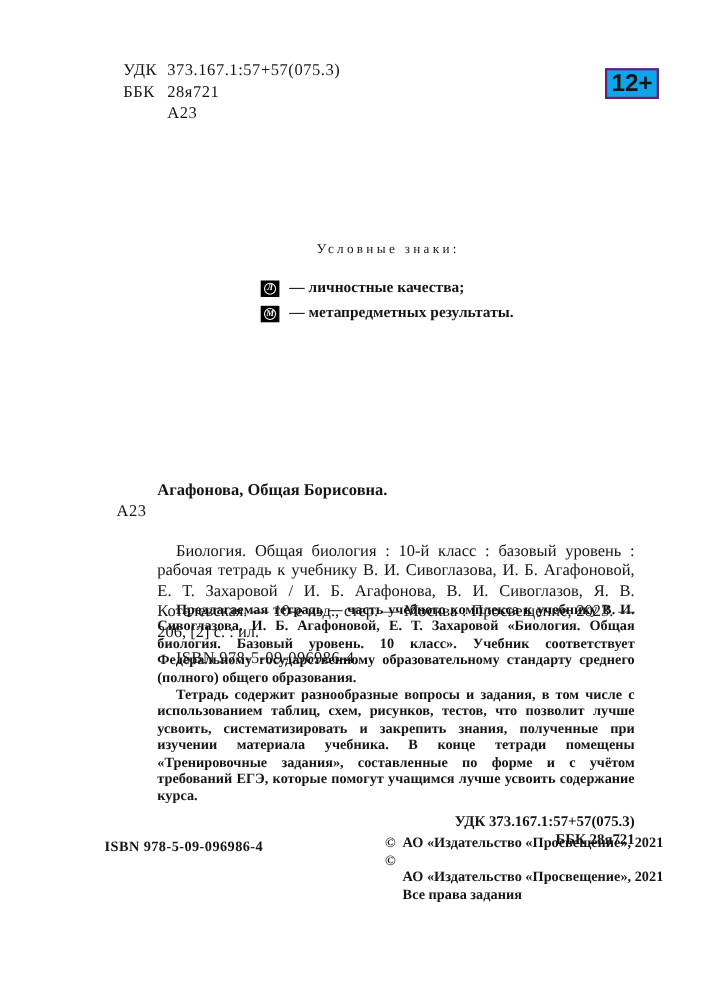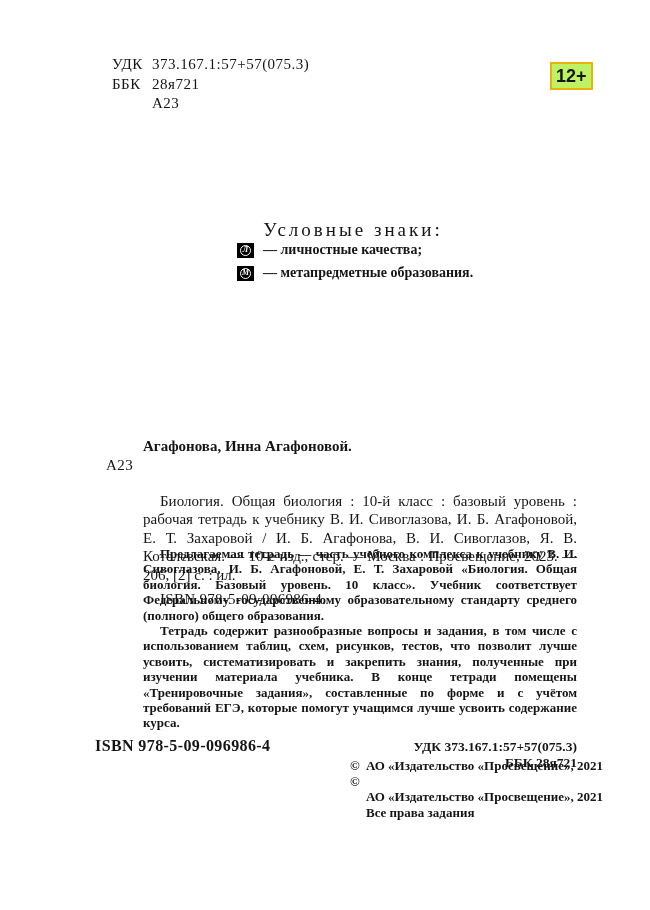--- a/index.html
+++ b/index.html
@@ -22,10 +22,10 @@
   
   .age-badge {
     position: absolute; left: 550px; top: 62px;
-    border: 2px solid #eab308; padding: 0 4px;
+    border: 2px solid #701a75; padding: 0 4px;
     font-family: "Liberation Sans", sans-serif;
-    font-weight: bold; font-size: 18px; line-height: 24px;
-    background: #bef264;
+    font-weight: bold; font-size: 22px; line-height: 24px;
+    background: #0ea5e9;
   }
 
   

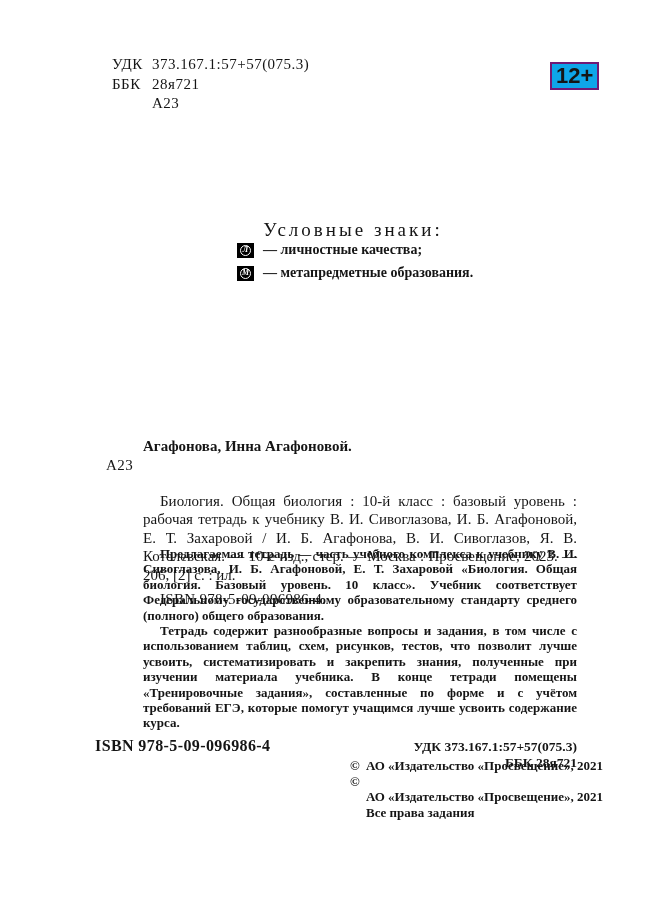--- a/index.html
+++ b/index.html
@@ -30,7 +30,7 @@
 
   
   .legend { position: absolute; left: 237px; top: 219px; width: 232px; }
-  .legend-title { text-align: center; letter-spacing: 3px; font-size: 19px; margin-bottom: 1px; white-space: nowrap; }
+  .legend-title { text-align: center; letter-spacing: 3px; font-size: 12px; margin-bottom: 20px; white-space: nowrap; }
   .legend-item { display: flex; align-items: center; gap: 9px; margin-bottom: 7px; font-weight: bold; font-size: 14px; white-space: nowrap; }
   .mark-icon { display: inline-flex; width: 17px; height: 15px; background: #000; align-items: center; justify-content: center; flex: 0 0 auto; }
   .mark-circle { width: 11px; height: 11px; border: 1px solid #fff; border-radius: 50%; display: flex; align-items: center; justify-content: center; }

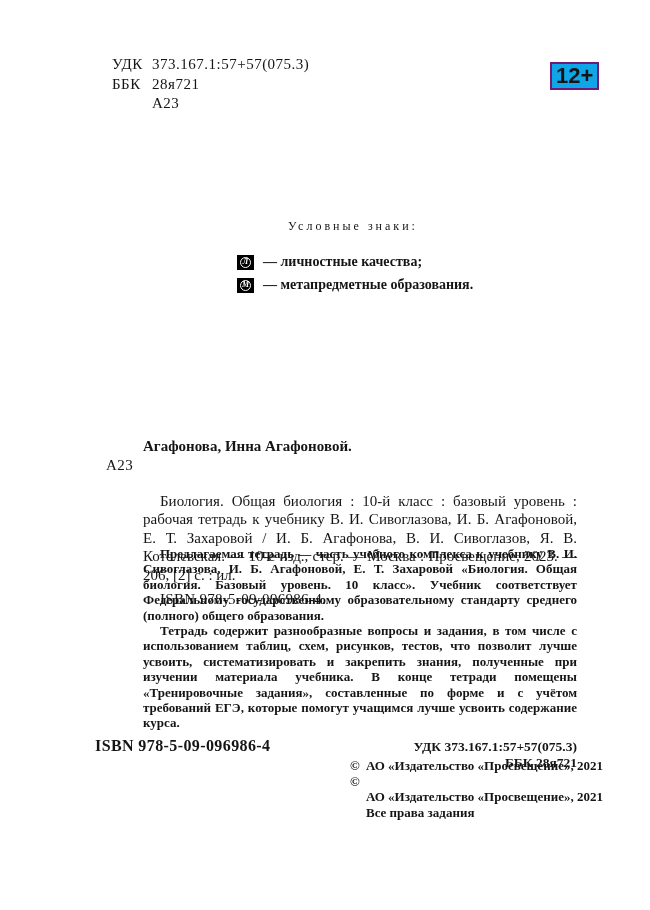--- a/index.html
+++ b/index.html
@@ -94,7 +94,7 @@
           <span class="mark-letter">М</span>
         </span>
       </span>
-      <span>— метапредметные образования.</span>
+      <span>— метапредметных результаты.</span>
     </div>
   </div>
 

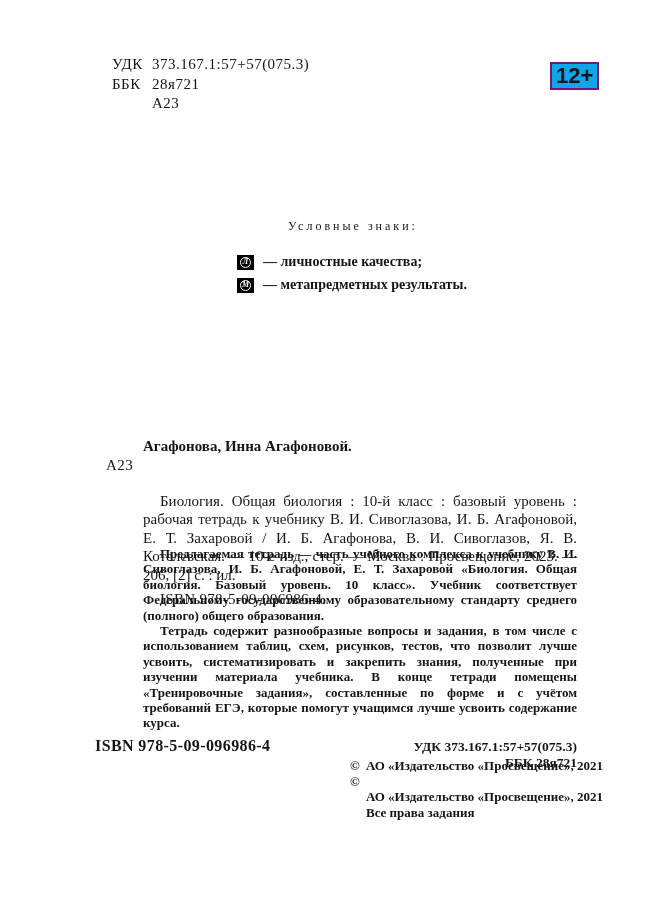--- a/index.html
+++ b/index.html
@@ -99,7 +99,7 @@
   </div>
 
   <div class="catalog">
-    <div class="author">Агафонова, Инна Агафоновой.</div>
+    <div class="author">Агафонова, Общая Борисовна.</div>
     <div class="catalog-code">А23</div>
     <div class="biblio">Биология. Общая биология : 10-й класс : базовый уровень : рабочая тетрадь к учебнику В. И. Сивоглазова, И. Б. Агафоновой, Е. Т. Захаровой / И. Б. Агафонова, В. И. Сивоглазов, Я. В. Котелевская. — 10-е изд., стер. — Москва : Просвещение, 2023. — 206, [2] с. : ил.</div>
     <div class="isbn-line">ISBN 978-5-09-096986-4.</div>

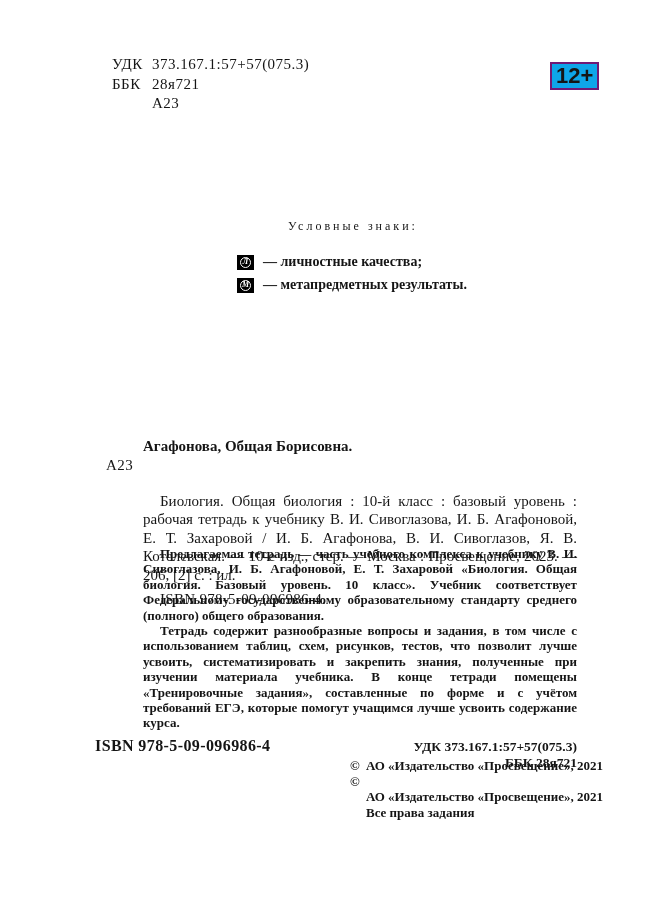--- a/index.html
+++ b/index.html
@@ -51,7 +51,7 @@
   .class-right { position: absolute; right: 73px; top: 695px; text-align: right; font-weight: bold; font-size: 13.5px; line-height: 15.8px; margin-top: 44px; }
 
   
-  .footer-isbn { position: absolute; left: 95px; top: 737px; font-weight: bold; font-size: 16px; letter-spacing: 0.4px; }
+  .footer-isbn { position: absolute; left: 95px; top: 762px; font-weight: bold; font-size: 13px; letter-spacing: 0.4px; }
   .footer-copy { position: absolute; left: 350px; top: 758px; font-size: 13px; line-height: 15.5px; font-weight: bold; }
   .copy-line { display: flex; }
   .copy-line .pre { width: 16px; flex: 0 0 auto; }

